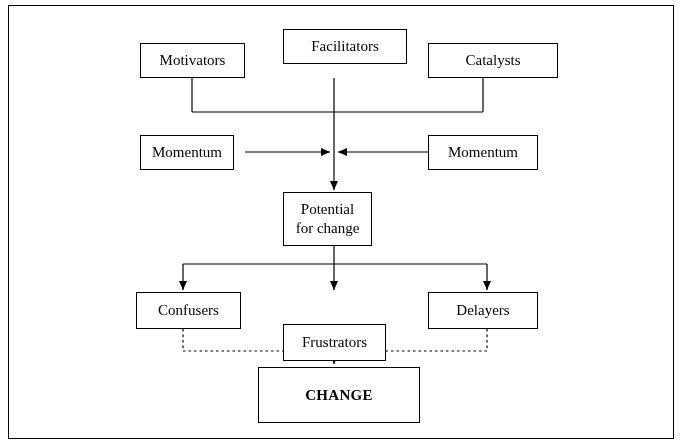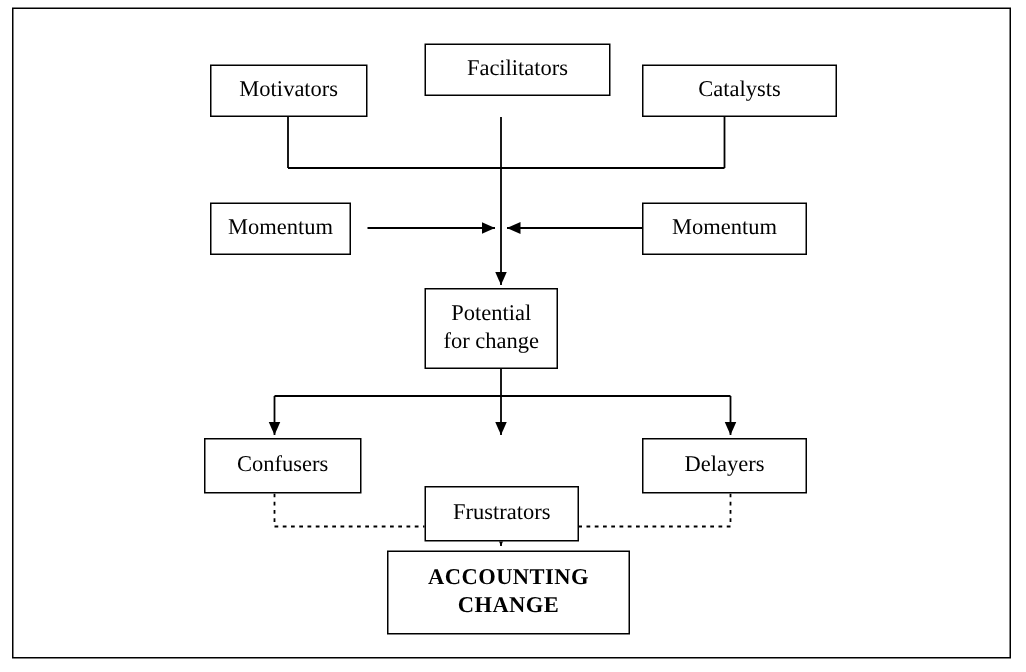--- a/index.html
+++ b/index.html
@@ -125,7 +125,6 @@
 </div>
 
 <div class="box bold" style="left:258px; top:367px; width:162px; height:56px;">
-  <span>ACCOUNTING</span>
   <span>CHANGE</span>
 </div>
 

